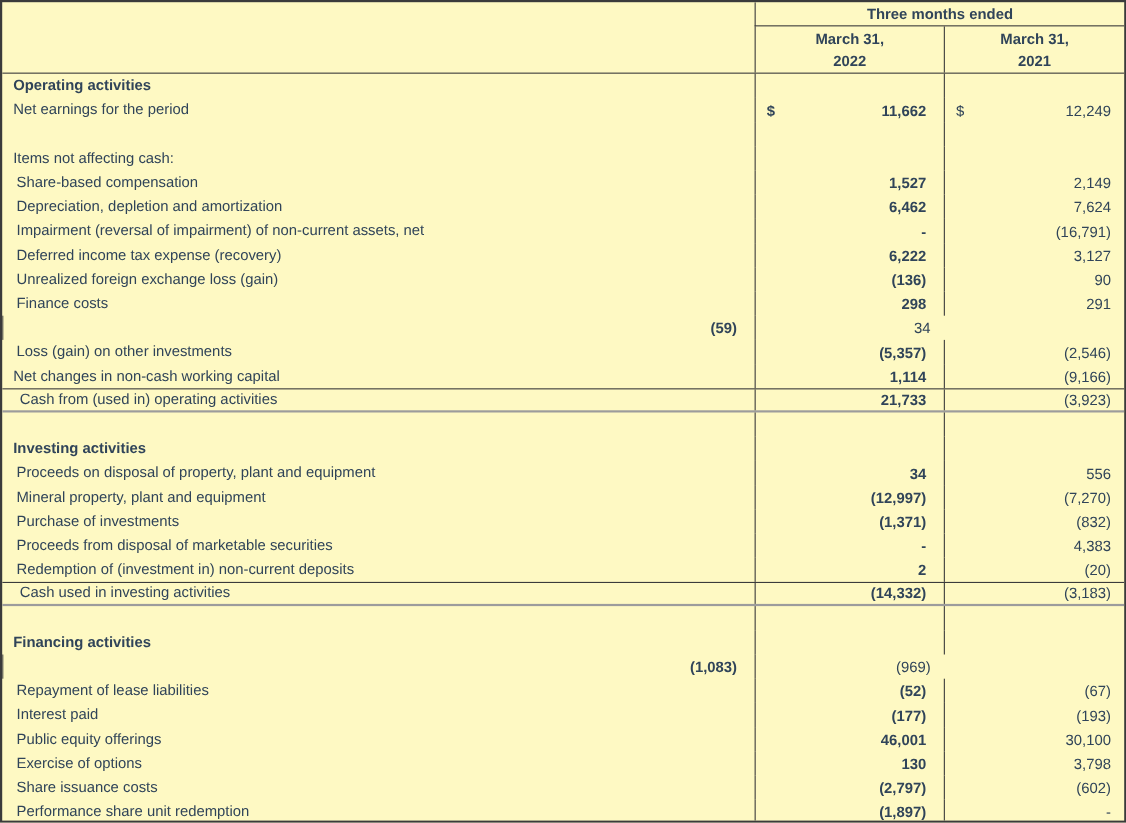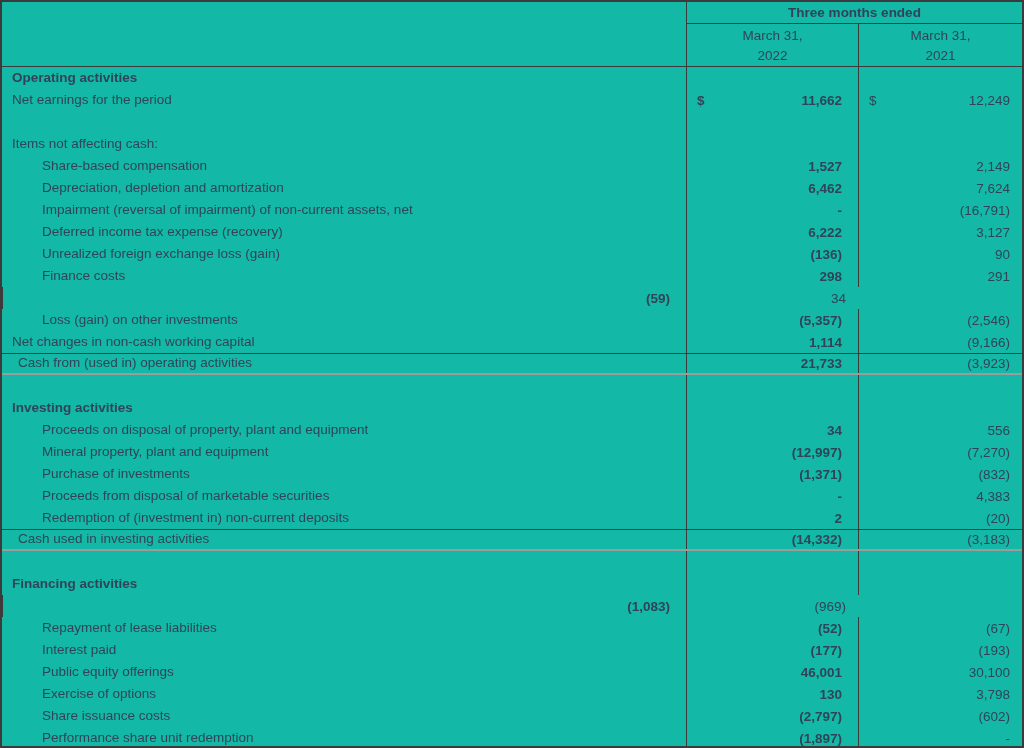--- a/index.html
+++ b/index.html
@@ -9,7 +9,7 @@
     height: 748px;
     box-sizing: border-box;
     border: 2px solid #3b3b3b;
-    background: #14b8a6;
+    background: #fef9c3;
     font-family: "Liberation Sans", sans-serif;
     color: #304459;
     font-size: 13.5px;

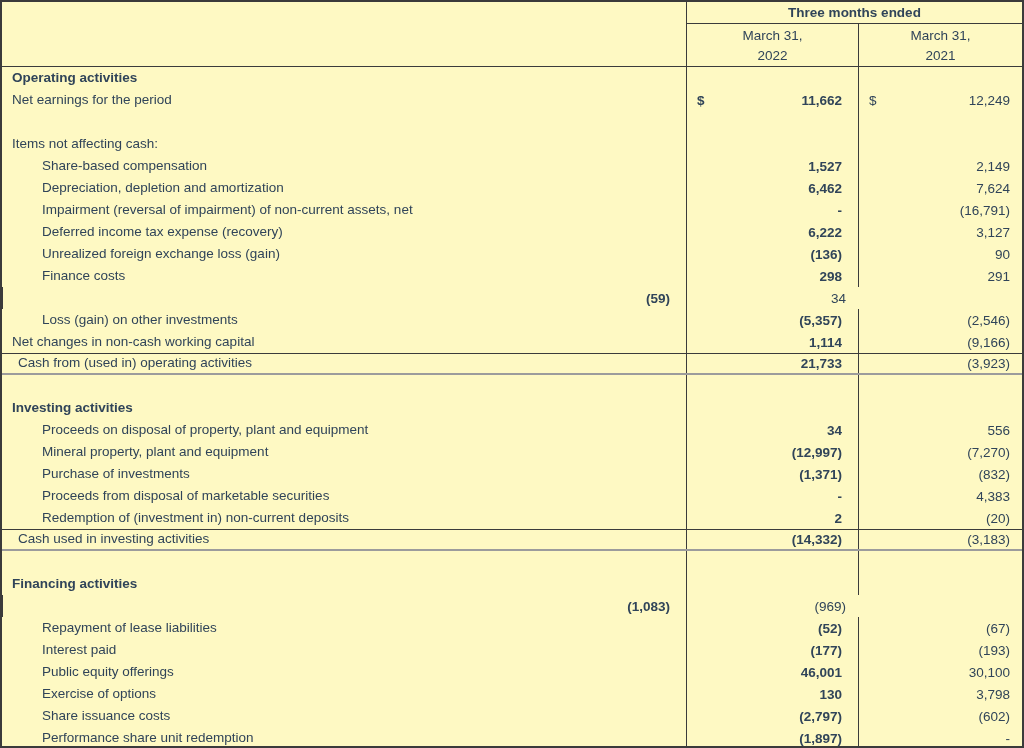--- a/index.html
+++ b/index.html
@@ -38,7 +38,7 @@
     border-left: 1px solid #3b3b3b;
     box-sizing: border-box;
     text-align: center;
-    font-weight: normal;
+    font-weight: bold;
     line-height: 20px;
     padding-top: 2px;
   }

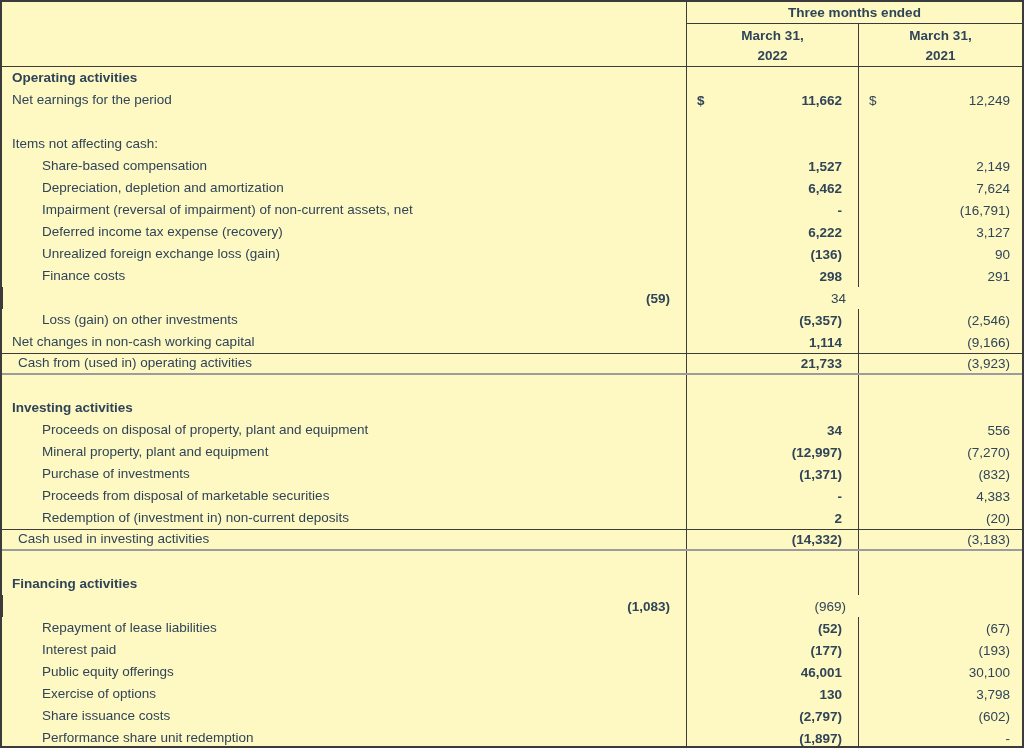--- a/index.html
+++ b/index.html
@@ -59,7 +59,7 @@
   .cell { box-sizing: border-box; overflow: hidden; white-space: nowrap; }
   .cell.label { padding-left: 10px; line-height: 21px; }
   .row.section .cell.label { font-weight: bold; }
-  .row.indent .cell.label { padding-left: 40px; }
+  .row.indent .cell.label { padding-left: 13px; }
   .row.subtotal .cell.label { line-height: 18px; padding-left: 16px; }
   .cell.val {
     border-left: 1px solid #3b3b3b;

